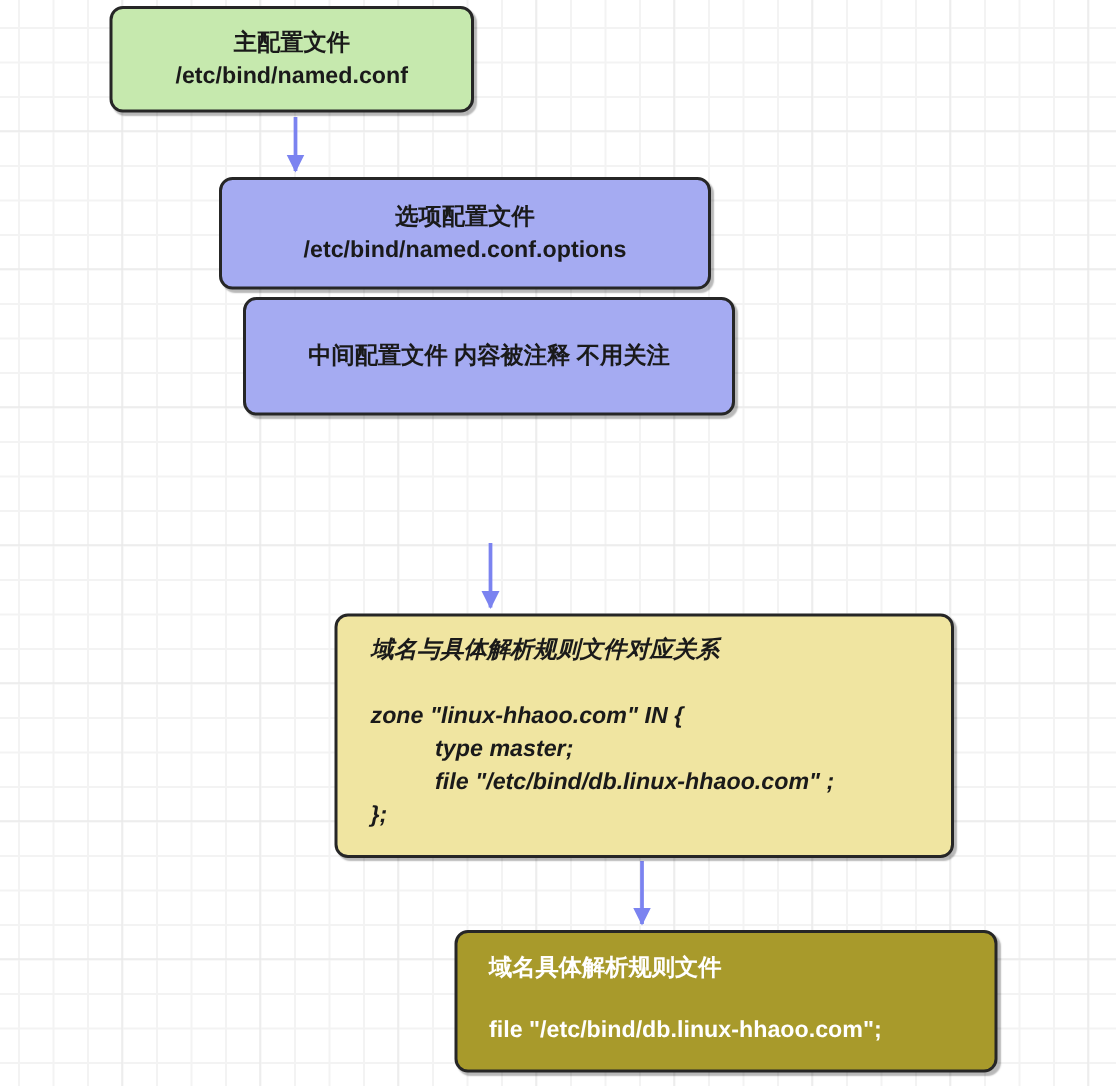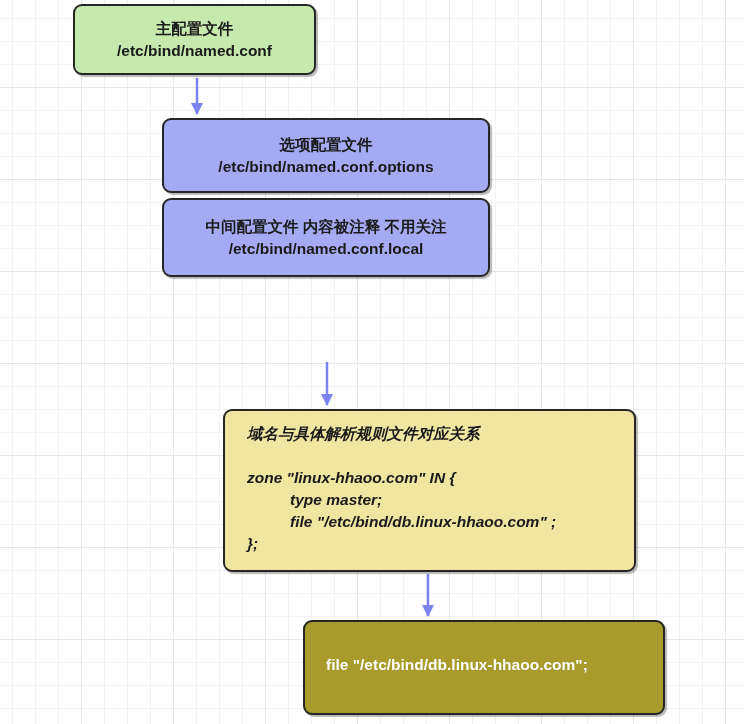--- a/index.html
+++ b/index.html
@@ -46,7 +46,7 @@
   .node-olive  { background: #a89a2b; color: #ffffff; }
 
   #node-main          { left: 73px;  top: 4px;   width: 243px; height: 71px; }
-  #node-options       { left: 162px; top: 118px; width: 328px; height: 75px; }
+  #node-options       { left: 146px; top: 118px; width: 328px; height: 75px; }
   #node-local         { left: 162px; top: 198px; width: 328px; height: 79px; justify-content: center; }
   #node-default-zones { left: 163px; top: 284px; width: 327px; height: 76px; }
   #node-zone-mapping  { left: 223px; top: 409px; width: 413px; height: 163px; padding: 12px 14px 0 22px; font-style: italic; }

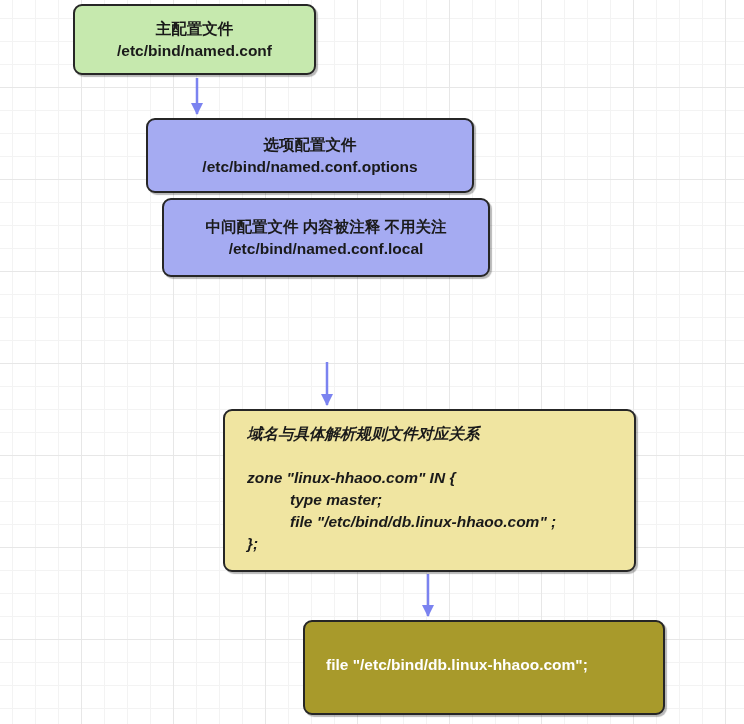--- a/index.html
+++ b/index.html
@@ -98,7 +98,6 @@
 
   <div id="node-local" class="node node-purple centered">
     <div>中间配置文件 内容被注释 不用关注</div>
-    <div>/etc/bind/named.conf.local</div>
   </div>
 
 

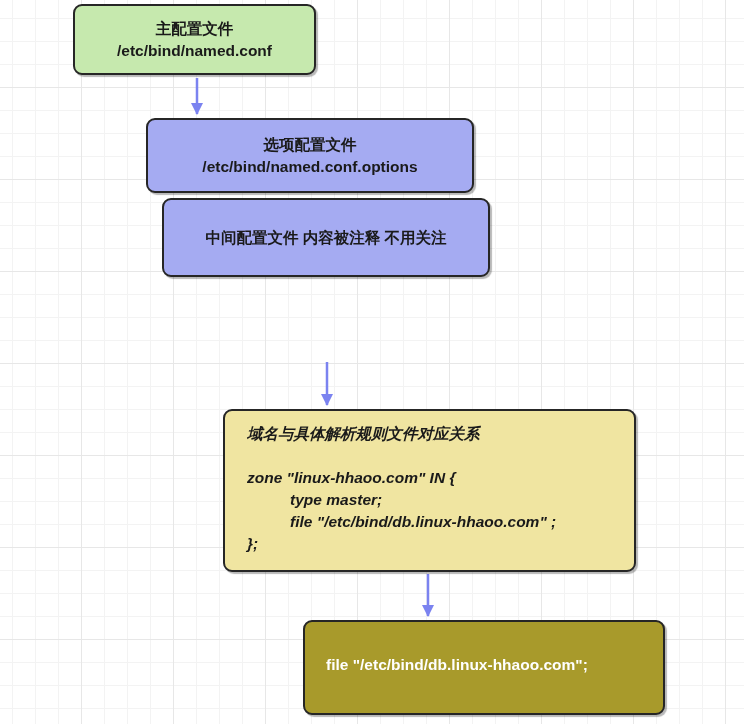--- a/index.html
+++ b/index.html
@@ -112,6 +112,7 @@
   </div>
 
   <div id="node-zone-file" class="node node-olive">
+    <div>域名具体解析规则文件</div>
     <div class="code-line zone-file-code">file "/etc/bind/db.linux-hhaoo.com";</div>
   </div>
 

